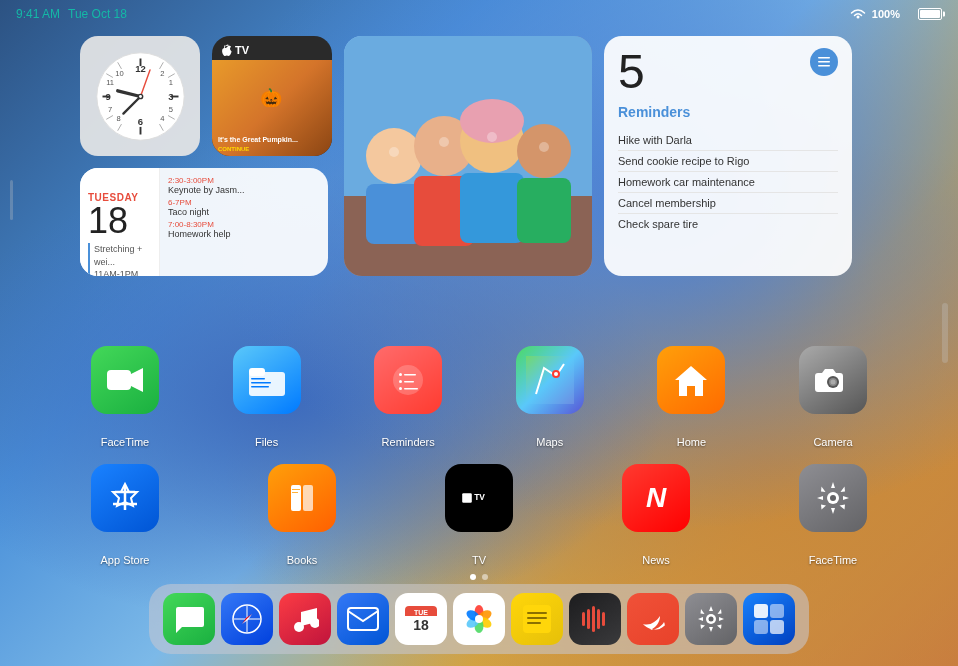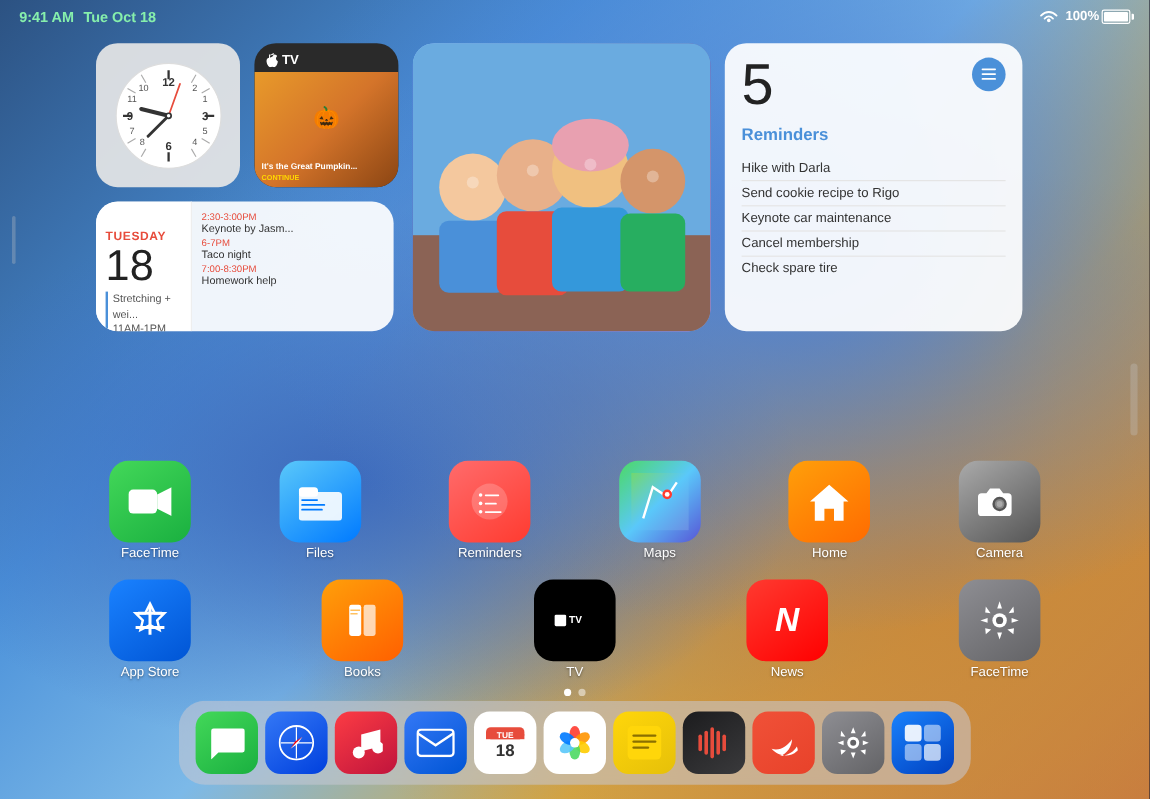--- a/index.html
+++ b/index.html
@@ -40,8 +40,8 @@
     }
     .status-time {
       font-size: 12px;
-      font-weight: 700;
-      color: #86efac;
+      font-weight: 400;
+      color: #14b8a6;
     }
     .status-right {
       display: flex;

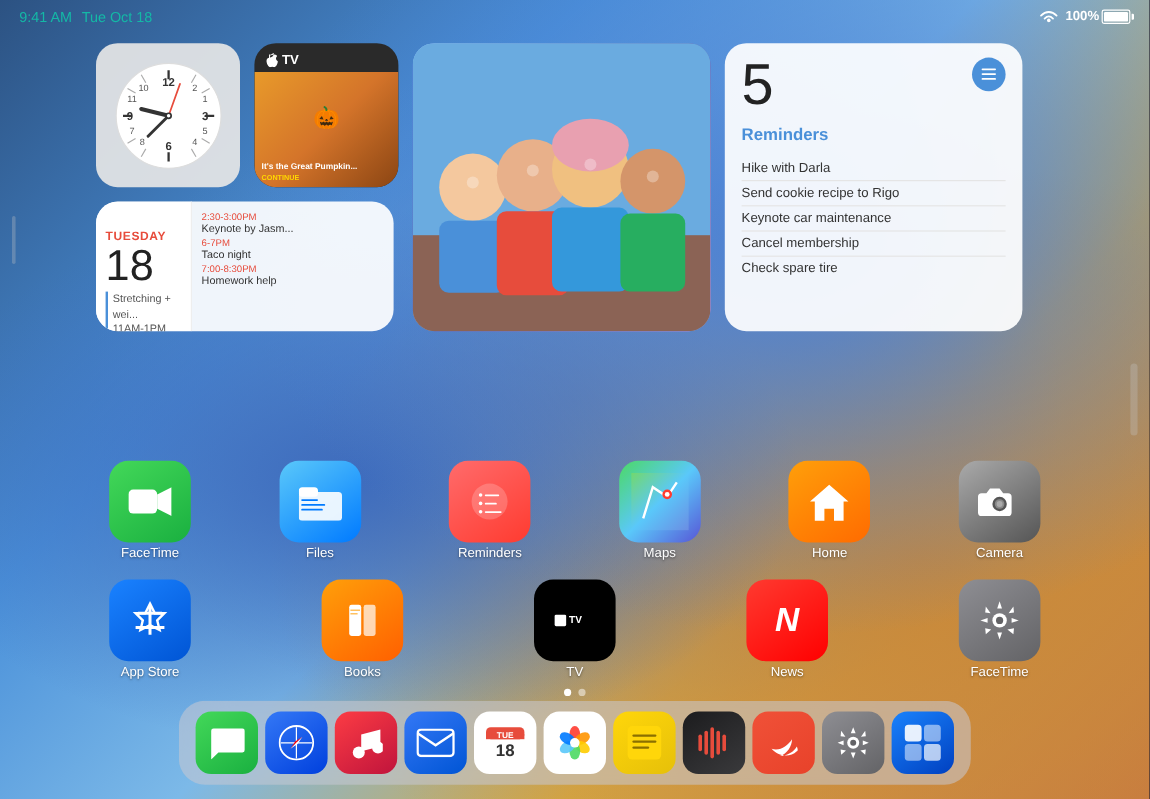--- a/index.html
+++ b/index.html
@@ -53,7 +53,7 @@
     .battery {
       display: flex;
       align-items: center;
-      gap: 2px;
+      gap: 18px;
       font-size: 11px;
       font-weight: 600;
     }

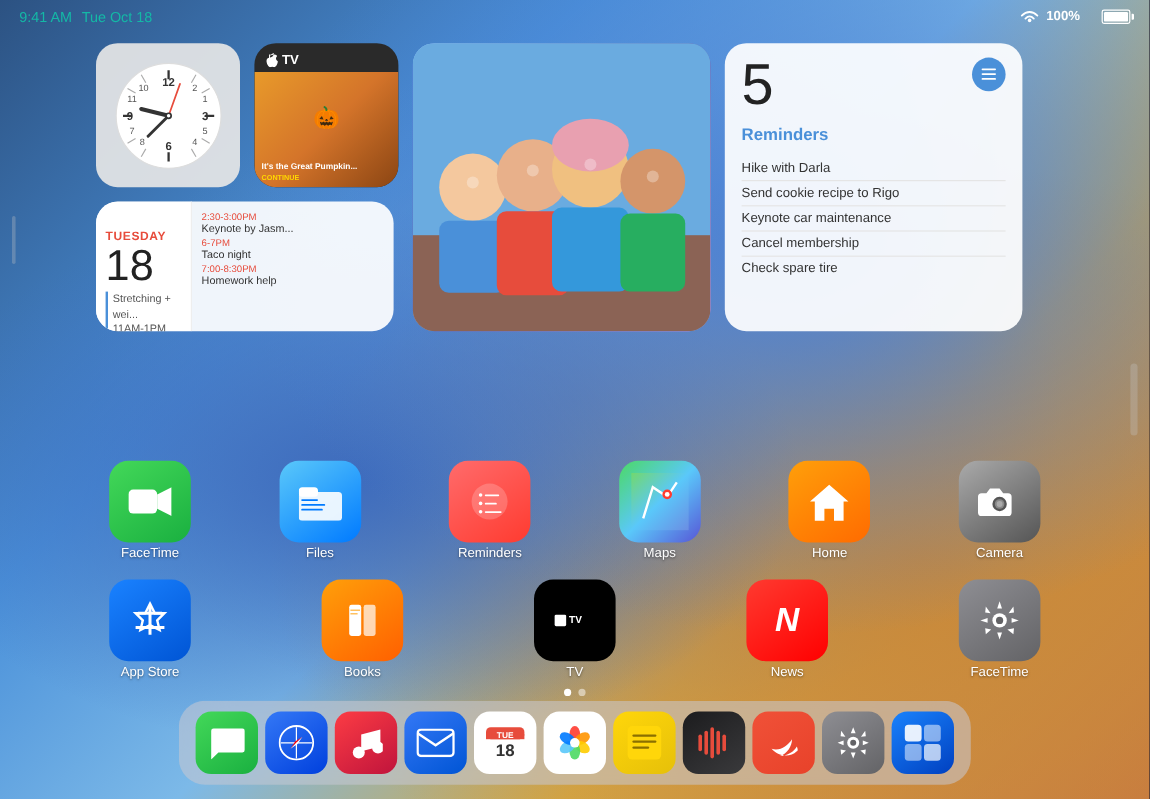--- a/index.html
+++ b/index.html
@@ -589,7 +589,7 @@
     <div class="reminders-label">Reminders</div>
     <div class="reminder-item">Hike with Darla</div>
     <div class="reminder-item">Send cookie recipe to Rigo</div>
-    <div class="reminder-item">Keynote car maintenance</div>
+    <div class="reminder-item">Homework car maintenance</div>
     <div class="reminder-item">Cancel membership</div>
     <div class="reminder-item">Check spare tire</div>
   </div>

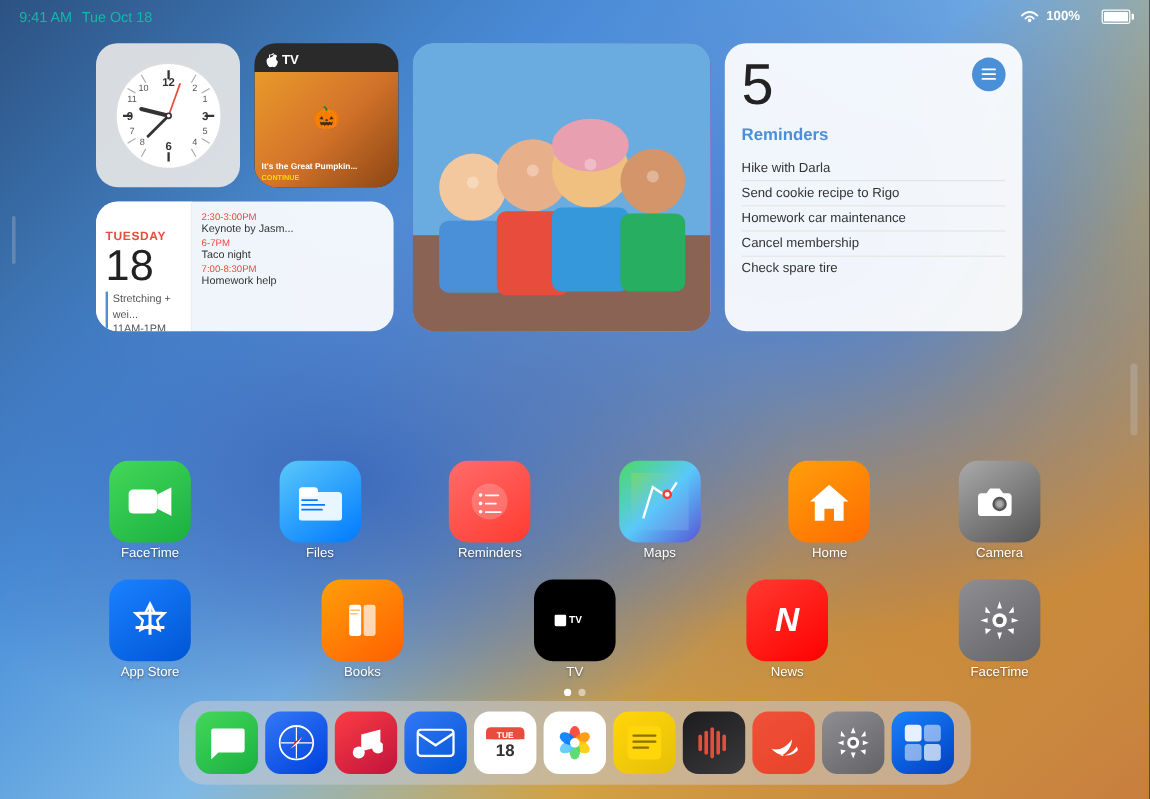--- a/index.html
+++ b/index.html
@@ -295,7 +295,7 @@
       display: flex;
       flex-direction: column;
       align-items: center;
-      gap: 3px;
+      gap: 22px;
       width: 90px;
       cursor: pointer;
     }

